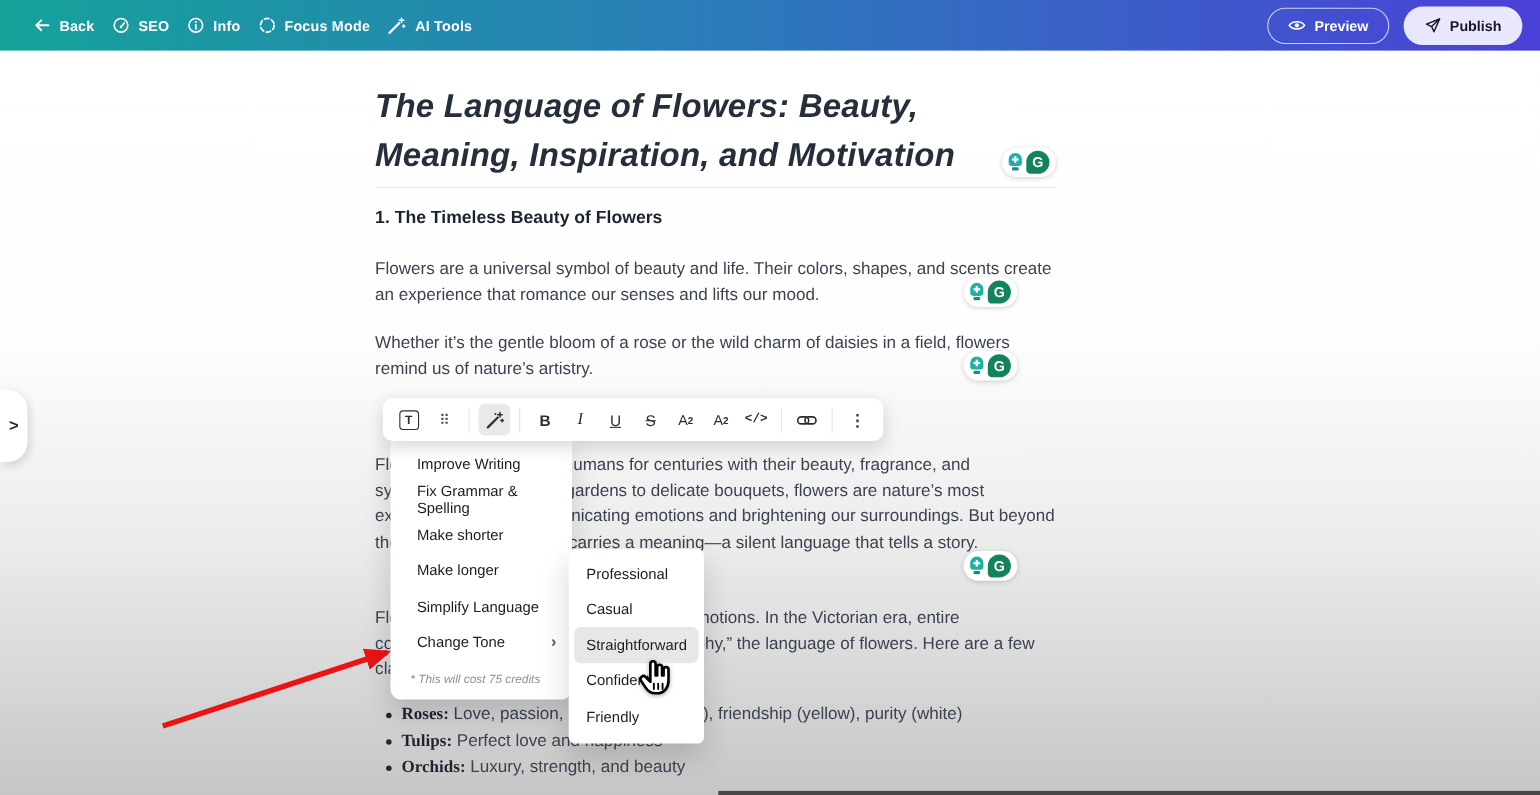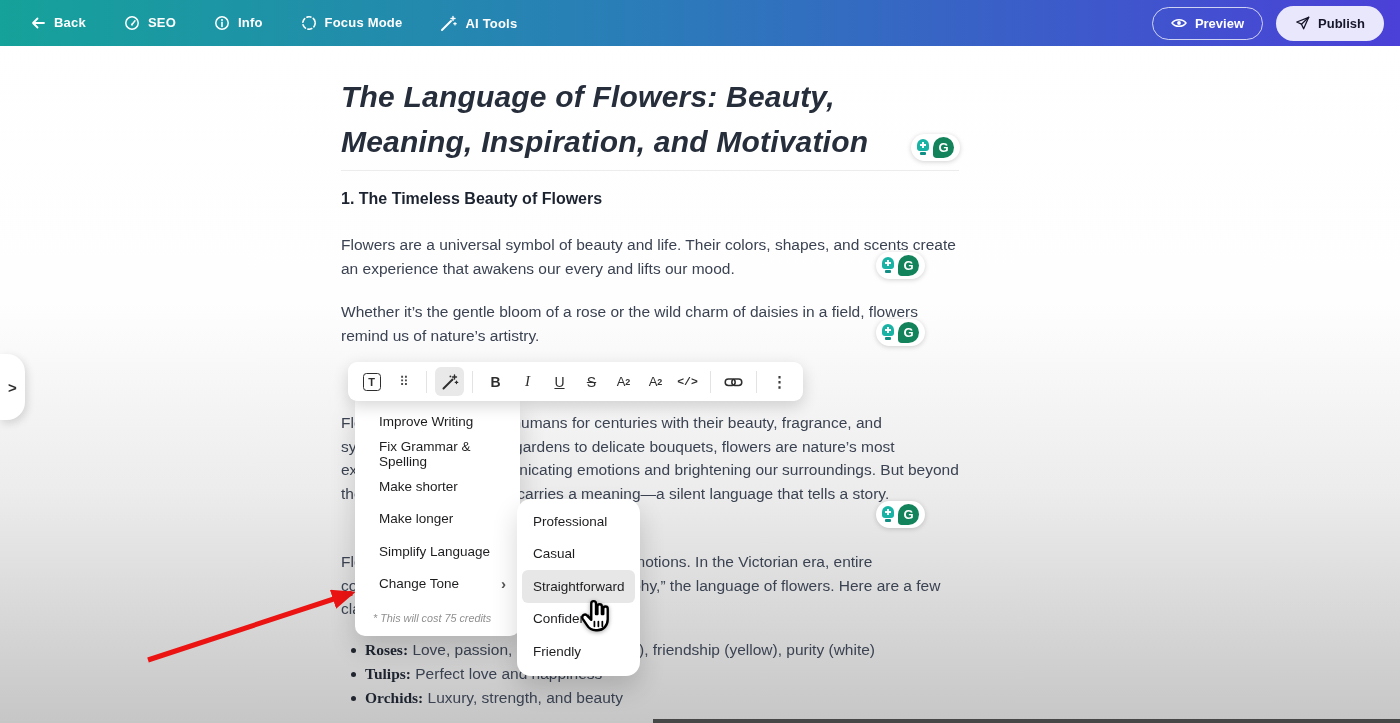--- a/index.html
+++ b/index.html
@@ -12,7 +12,7 @@
   .topbar { position:absolute; top:0; left:0; width:1400px; height:46px;
             background:linear-gradient(90deg,#15a29a 0%,#2a7db8 45%,#4b40d8 100%);
             display:flex; align-items:center; padding:0 16px 0 30px; z-index:50; }
-  .topbar-left { display:flex; align-items:flex-start; gap:38px; }
+  .topbar-left { display:flex; align-items:center; gap:16px; }
   .tb-item { display:flex; align-items:center; gap:8px; color:#fff; font-size:13px;
              font-weight:600; background:none; border:none; cursor:pointer; letter-spacing:.2px; }
   .tb-item svg { display:block; }

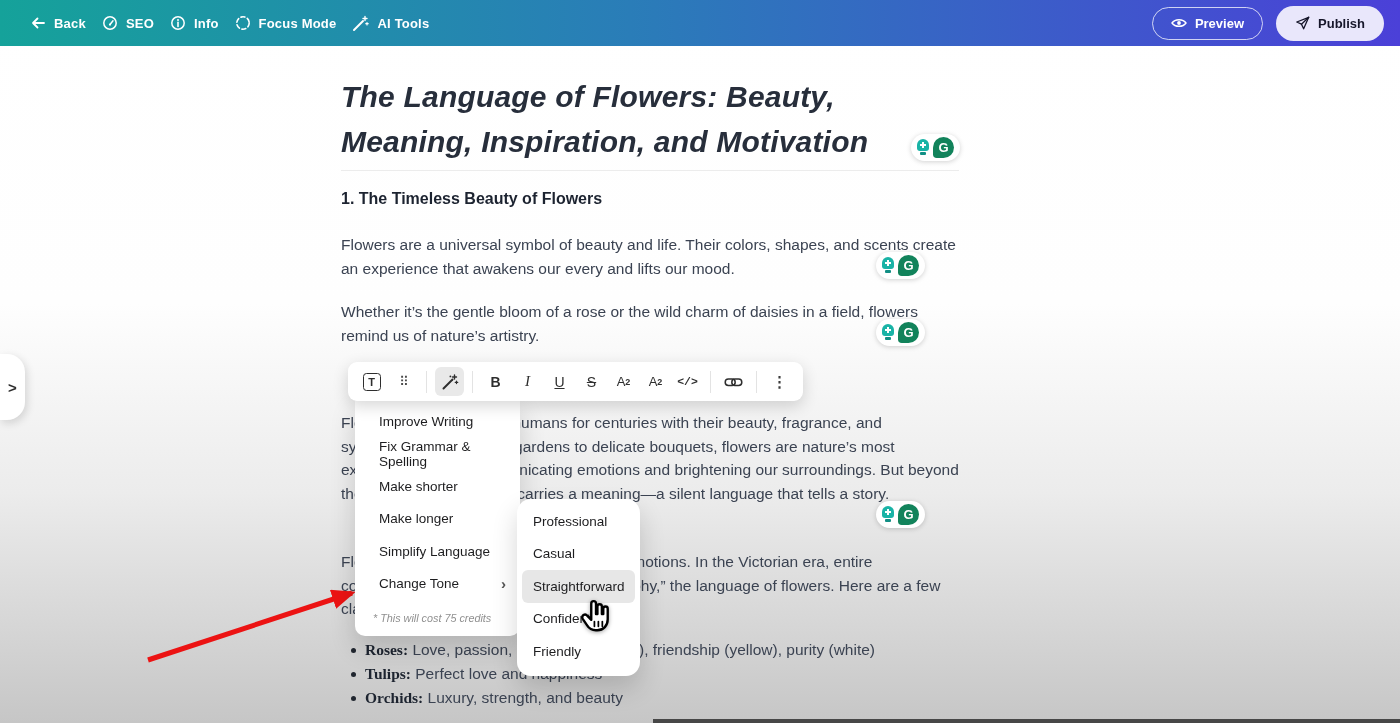--- a/index.html
+++ b/index.html
@@ -182,7 +182,7 @@
   <h1 class="doc-title">The Language of Flowers: Beauty, Meaning, Inspiration, and Motivation</h1>
   <div class="title-divider"></div>
   <h3 class="doc-h3">1. The Timeless Beauty of Flowers</h3>
-  <p class="doc-p p1">Flowers are a universal symbol of beauty and life. Their colors, shapes, and scents create an experience that awakens our every and lifts our mood.</p>
+  <p class="doc-p p1">Flowers are a universal symbol of beauty and life. Their colors, shapes, and scents create an experience that romance our senses and lifts our mood.</p>
   <p class="doc-p p2">Whether it’s the gentle bloom of a rose or the wild charm of daisies in a field, flowers remind us of nature’s artistry.</p>
   <p class="doc-p p3">Flowers have captivated humans for centuries with their beauty, fragrance, and symbolism. From vibrant gardens to delicate bouquets, flowers are nature’s most expressive way of communicating emotions and brightening our surroundings. But beyond their beauty, every flower carries a meaning—a silent language that tells a story.</p>
   <p class="doc-p p4">Flowers have long been used to express emotions. In the Victorian era, entire conversations happened through “floriography,” the language of flowers. Here are a few classic examples:</p>

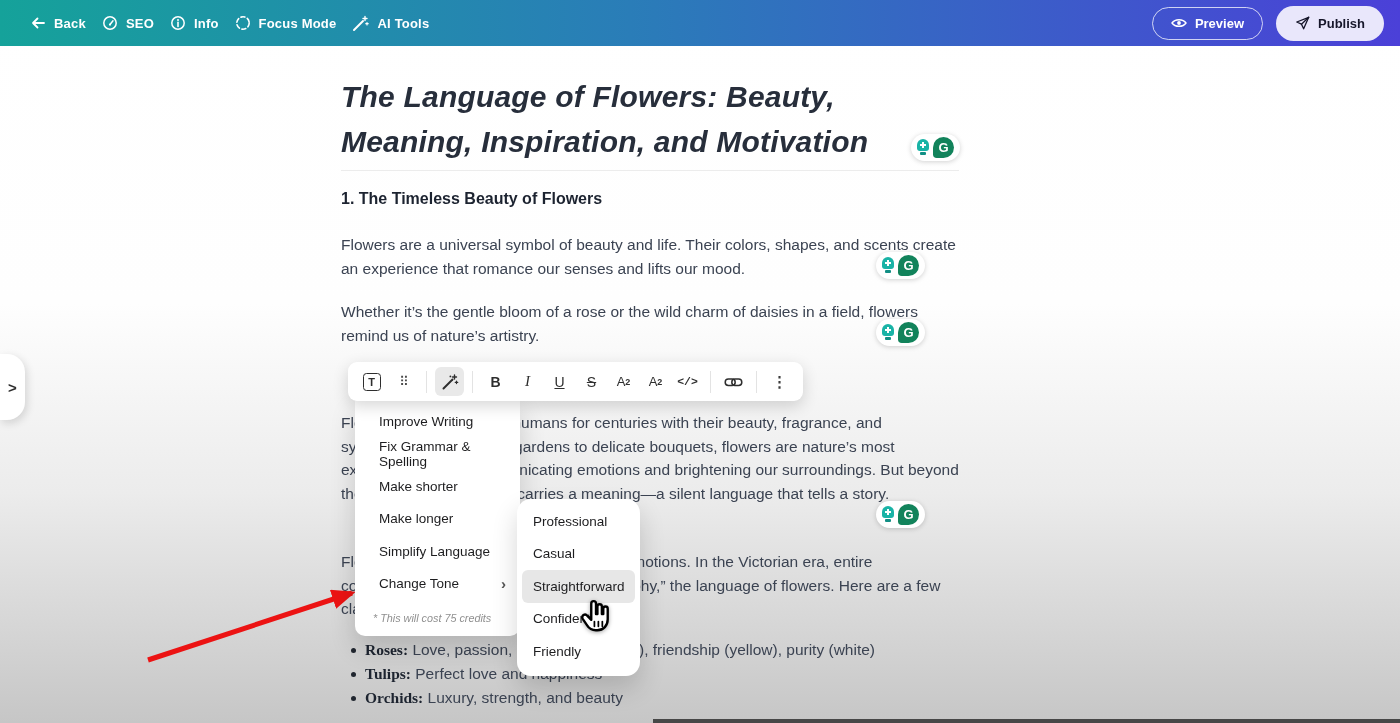--- a/index.html
+++ b/index.html
@@ -98,7 +98,7 @@
 
   
   .tone-menu { position:absolute; left:517px; top:499px; width:123px; padding:6px 0 8px;
-               background:#fff; border-radius:14px; z-index:21;
+               background:#fff; border-radius:6px; z-index:21;
                box-shadow:0 12px 26px rgba(0,0,0,.16); }
   .tone-item { width:100%; height:32.5px; display:flex; align-items:center; padding:0 0 0 16px;
                background:none; border:none; cursor:pointer; font-size:13.5px; font-weight:500;

